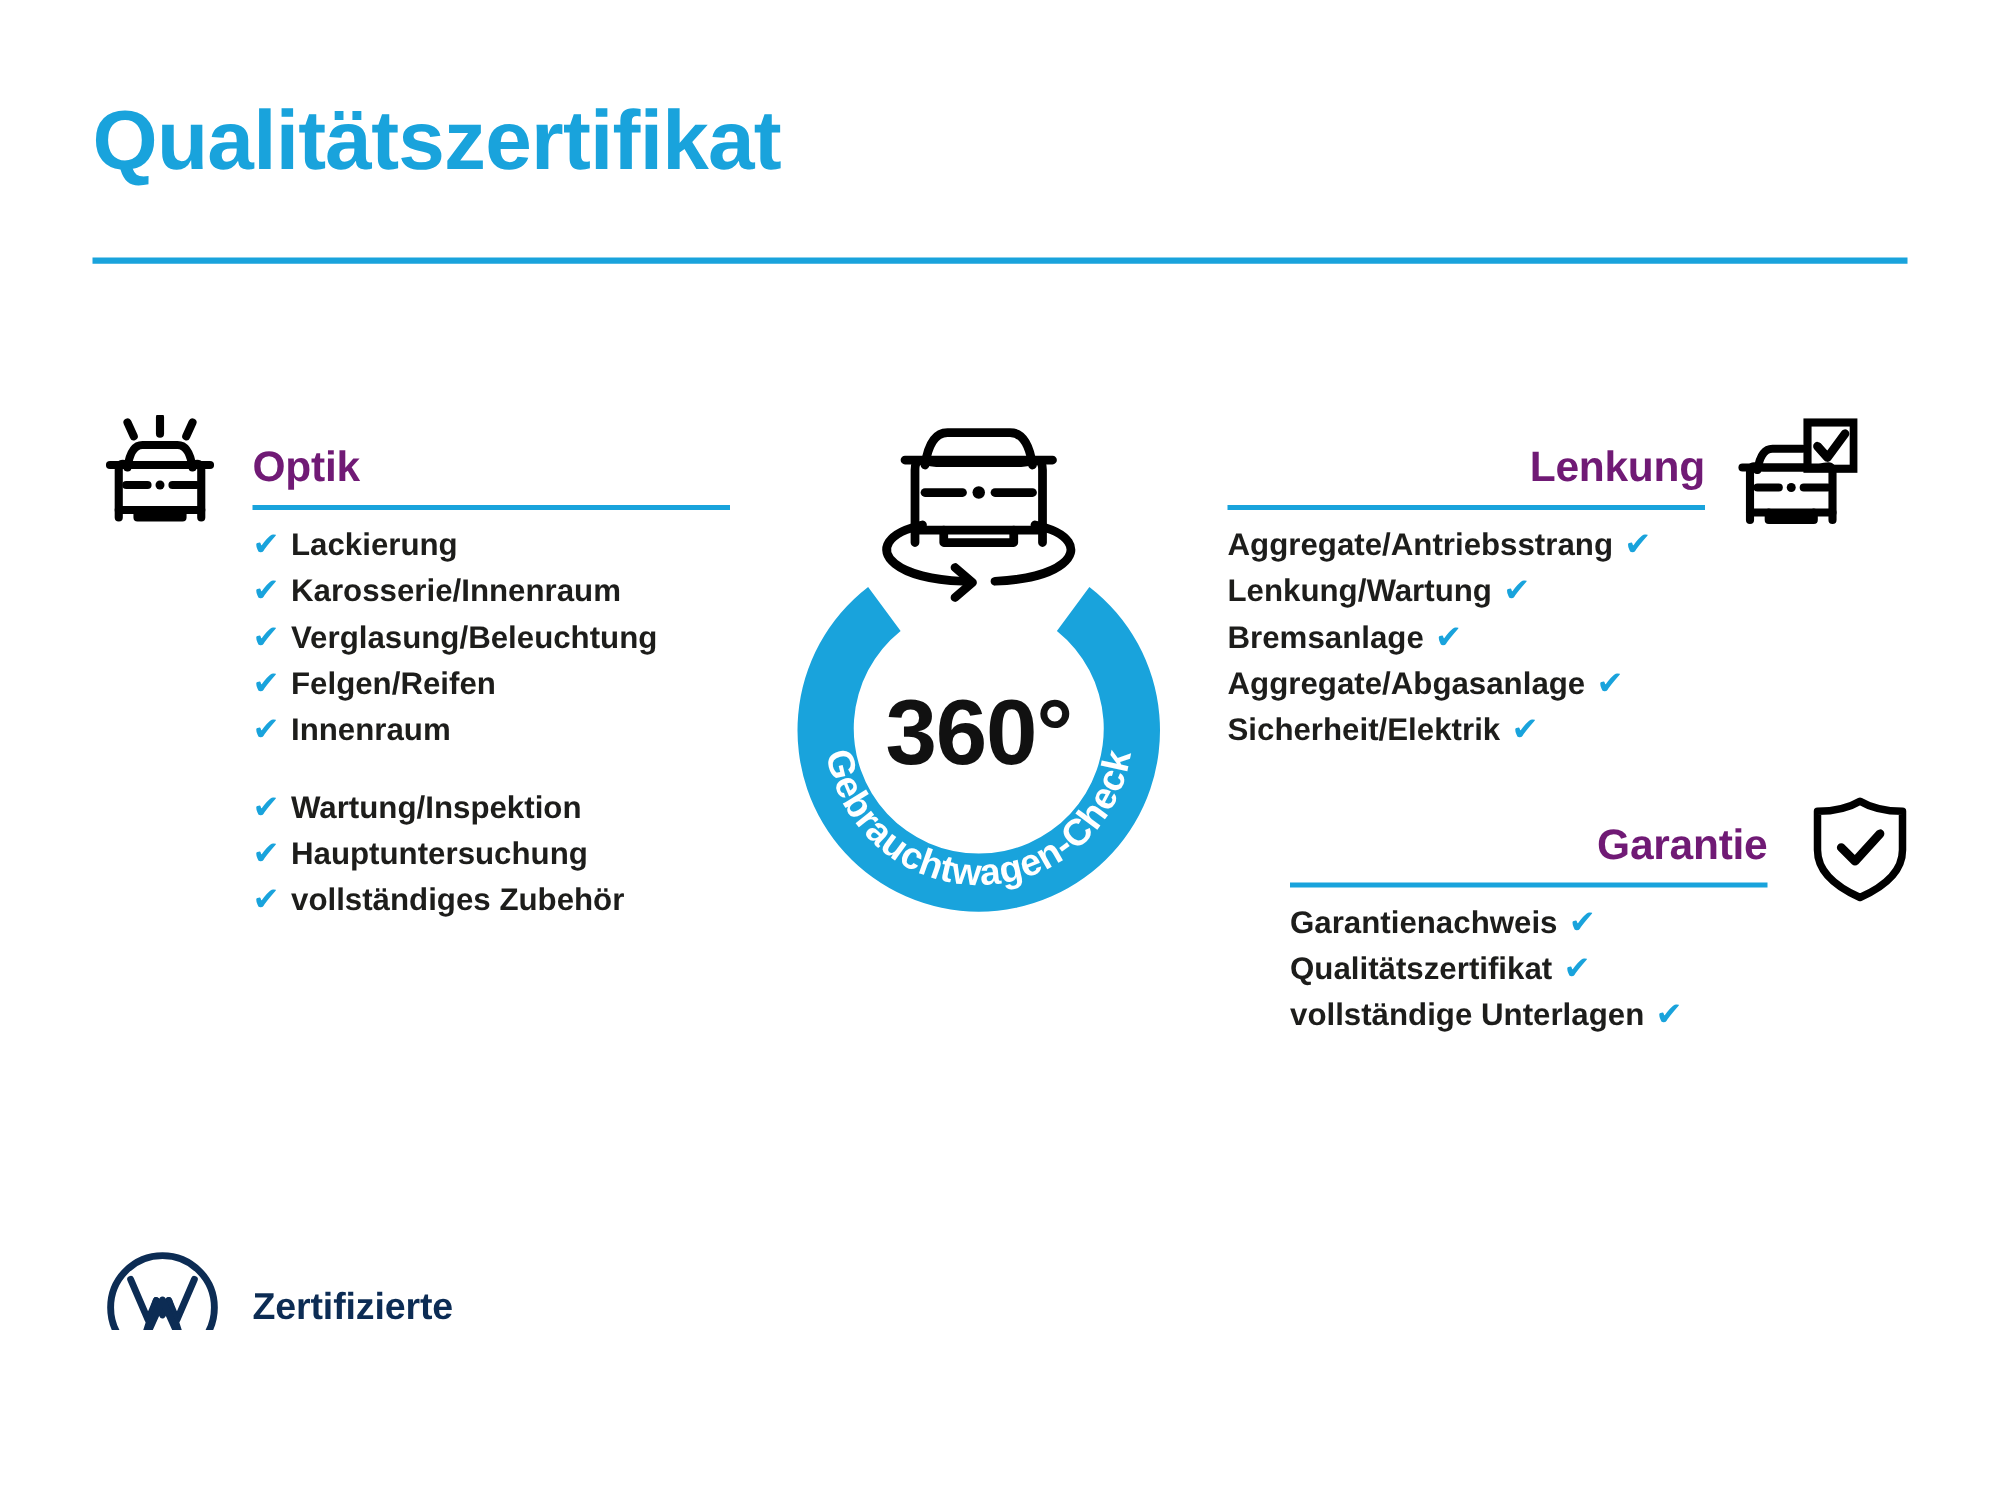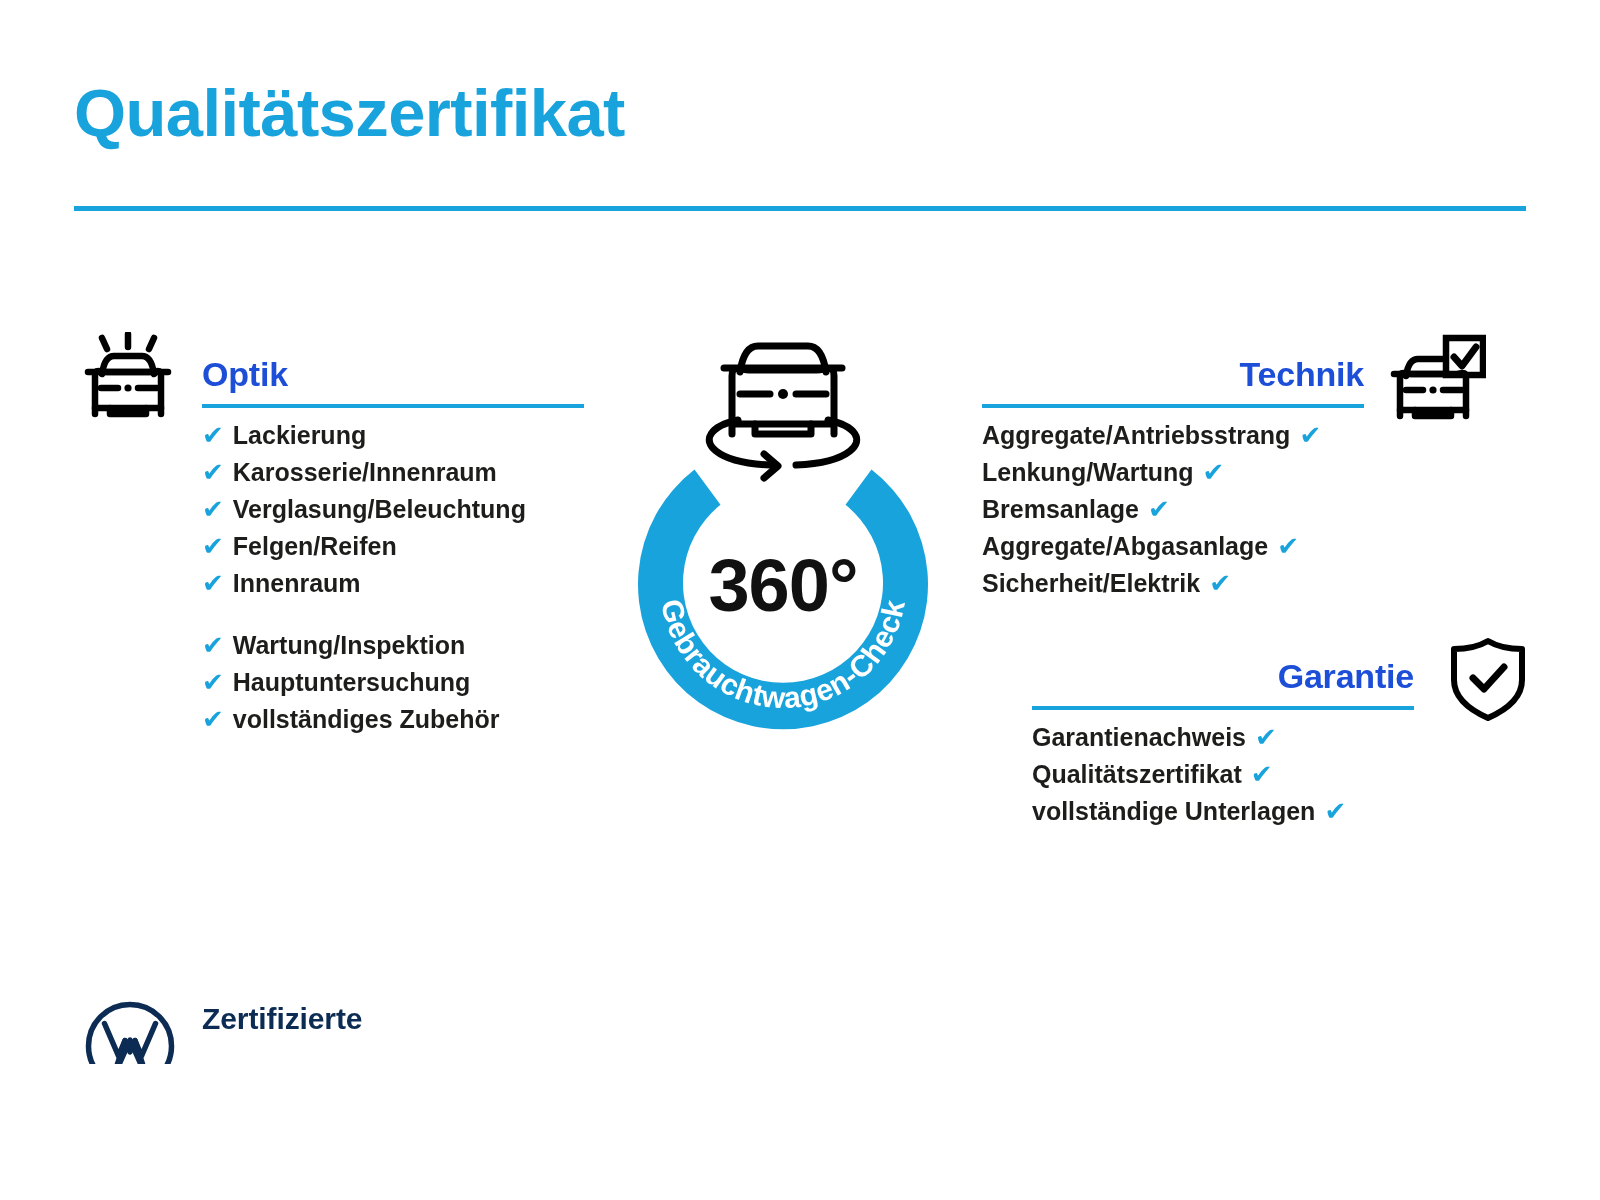--- a/index.html
+++ b/index.html
@@ -72,7 +72,7 @@
     bottom: 28px;
     font-size: 34px;
     font-weight: 700;
-    color: #1d4ed8;
+    color: #701a75;
     letter-spacing: -0.2px;
     white-space: nowrap;
   }

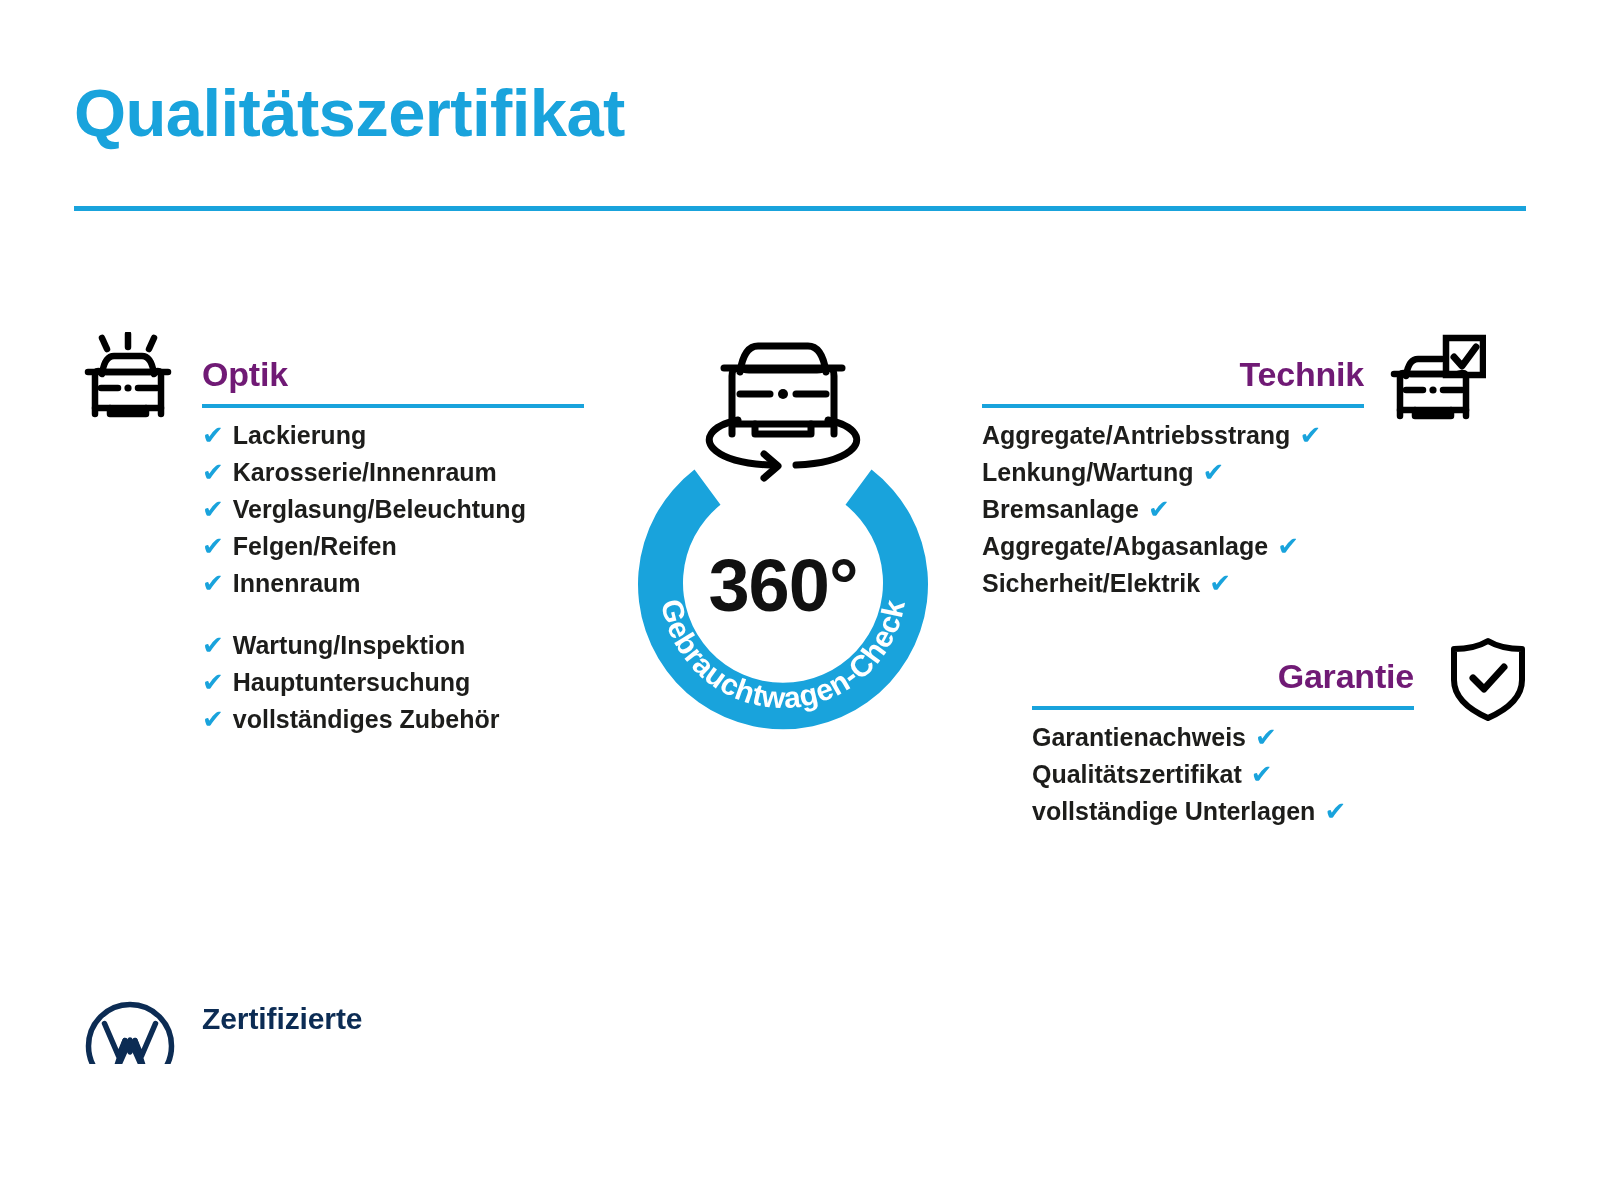--- a/index.html
+++ b/index.html
@@ -245,7 +245,7 @@
           <path d="M10 78 L10 84 M76 78 L76 84 M25 78 L25 84 L61 84 L61 78"></path>
         </svg>
       </span>
-      <span class="sec-title">Technik</span>
+      <span class="sec-title">Lenkung</span>
       <span class="sec-underline"></span>
     </div>
     <ul class="checklist">

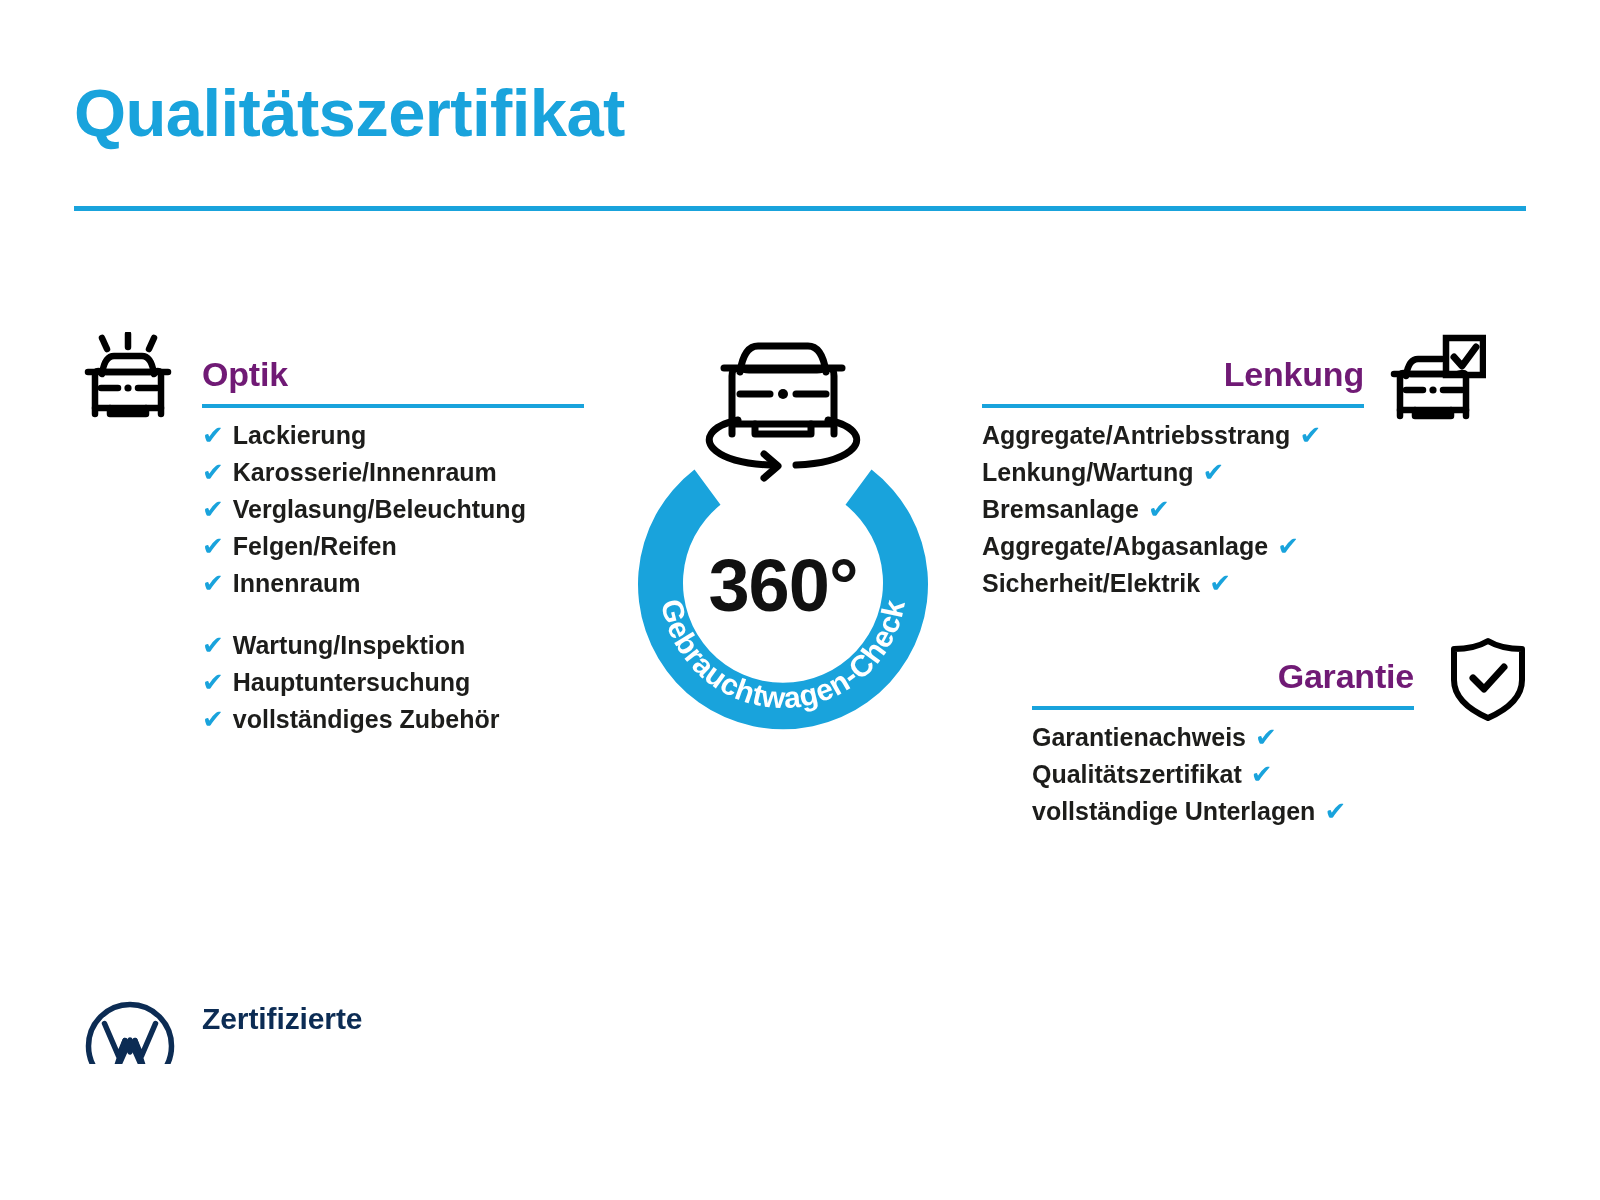--- a/index.html
+++ b/index.html
@@ -135,7 +135,7 @@
     left: 84px;
     top: 1000px;
     display: flex;
-    align-items: flex-start;
+    align-items: center;
   }
   .vw-mark { width: 92px; height: 92px; flex: 0 0 auto; }
   .vw-mark svg { display: block; }

